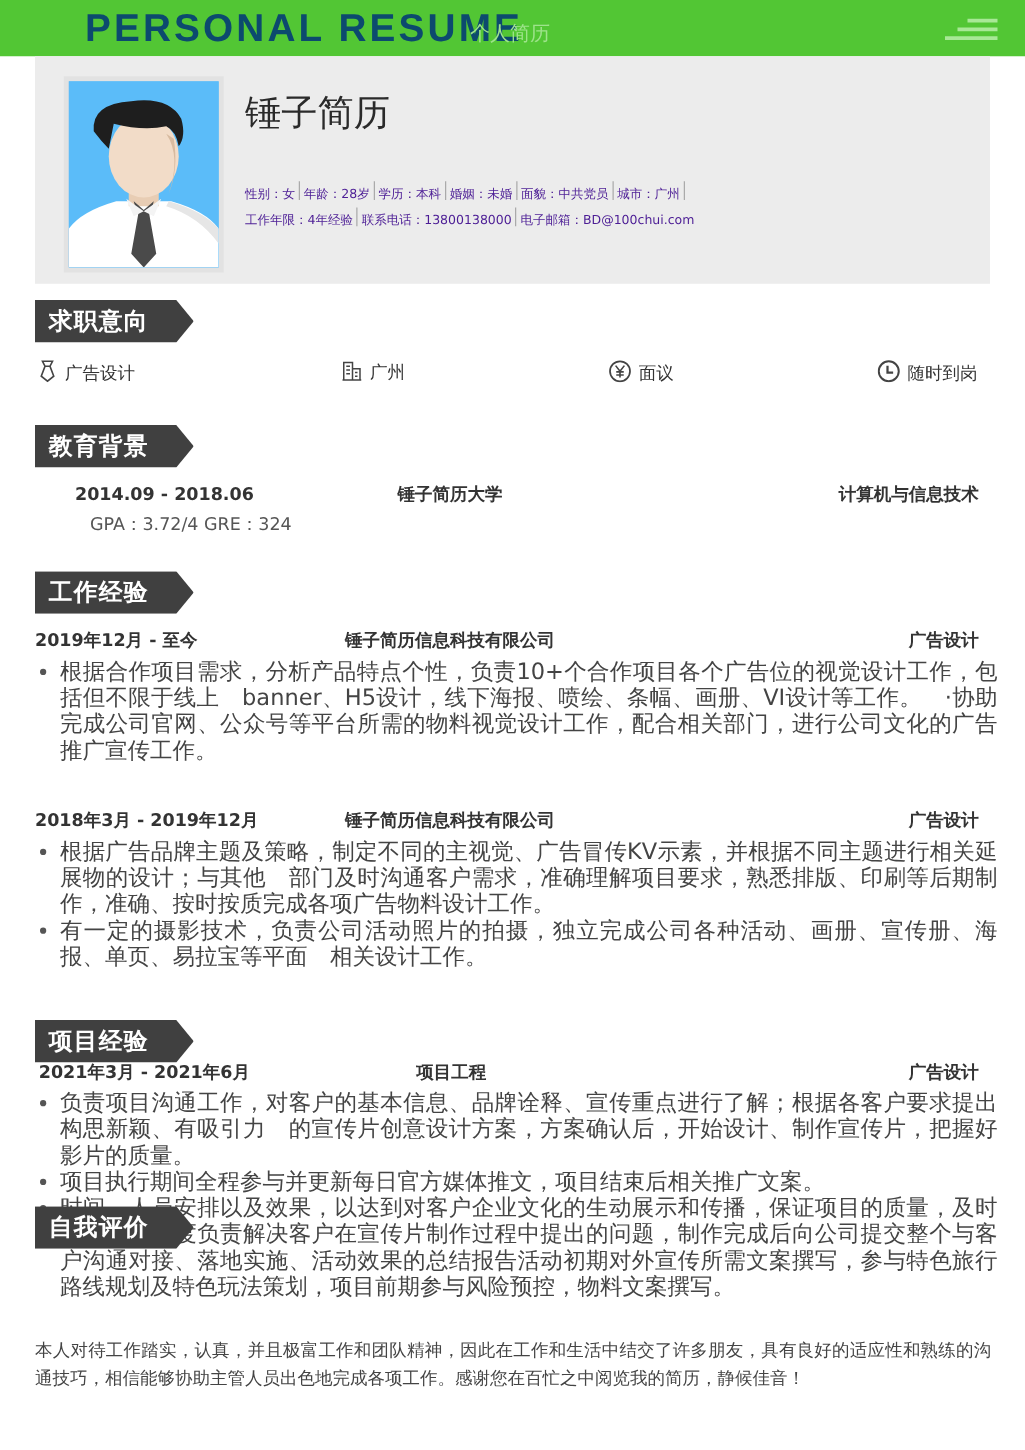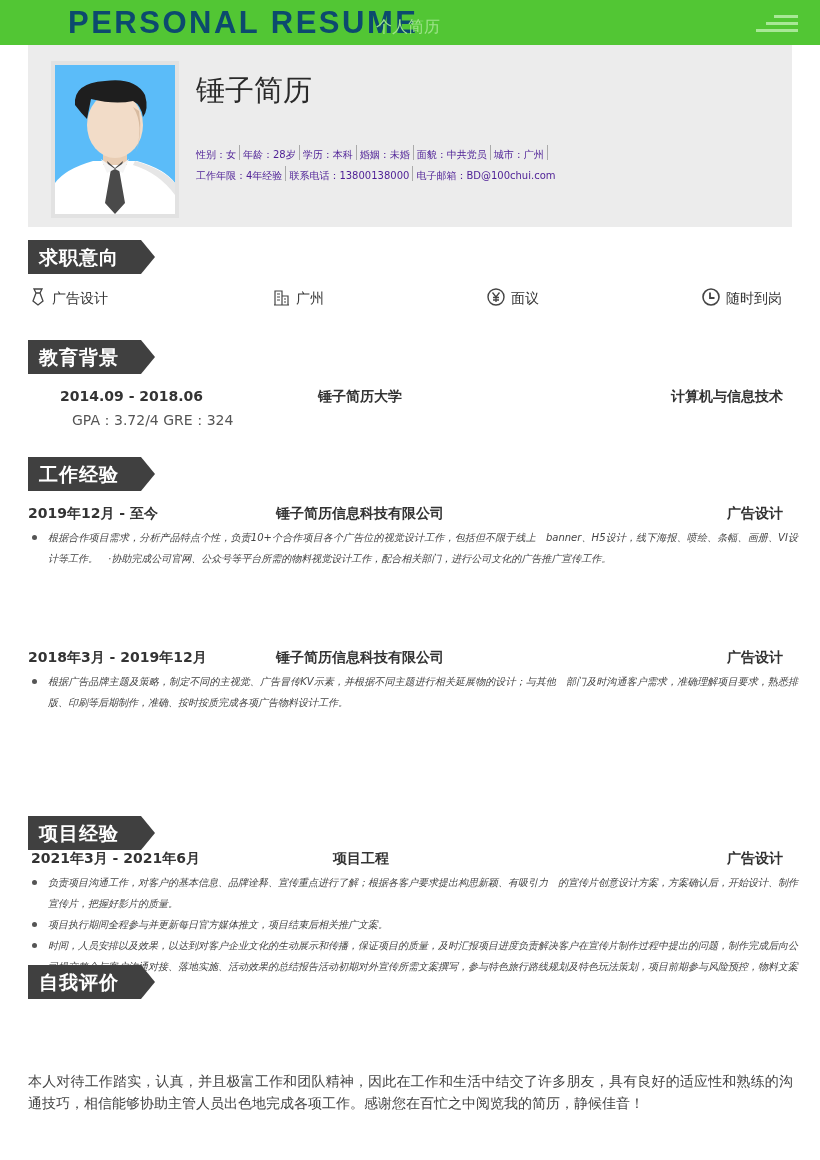--- a/index.html
+++ b/index.html
@@ -34,7 +34,7 @@
   .row { position: absolute; font-size: 14px; font-weight: bold; color: #333; line-height: 20px; white-space: nowrap; }
   .plain { position: absolute; font-size: 14px; color: #555; line-height: 20px; }
 
-  ul.bul { position: absolute; left: 28px; width: 770px; list-style: none; font-size: 10px; color: #444; line-height: 21px; font-style: italic; }
+  ul.bul { position: absolute; left: 28px; width: 770px; list-style: none; font-size: 18px; color: #444; line-height: 21px; }
   ul.bul li { position: relative; padding-left: 20px; text-align: justify; }
   ul.bul li::before { content: ""; position: absolute; left: 4px; top: 8px; width: 5px; height: 5px; border-radius: 50%; background: #555; }
 

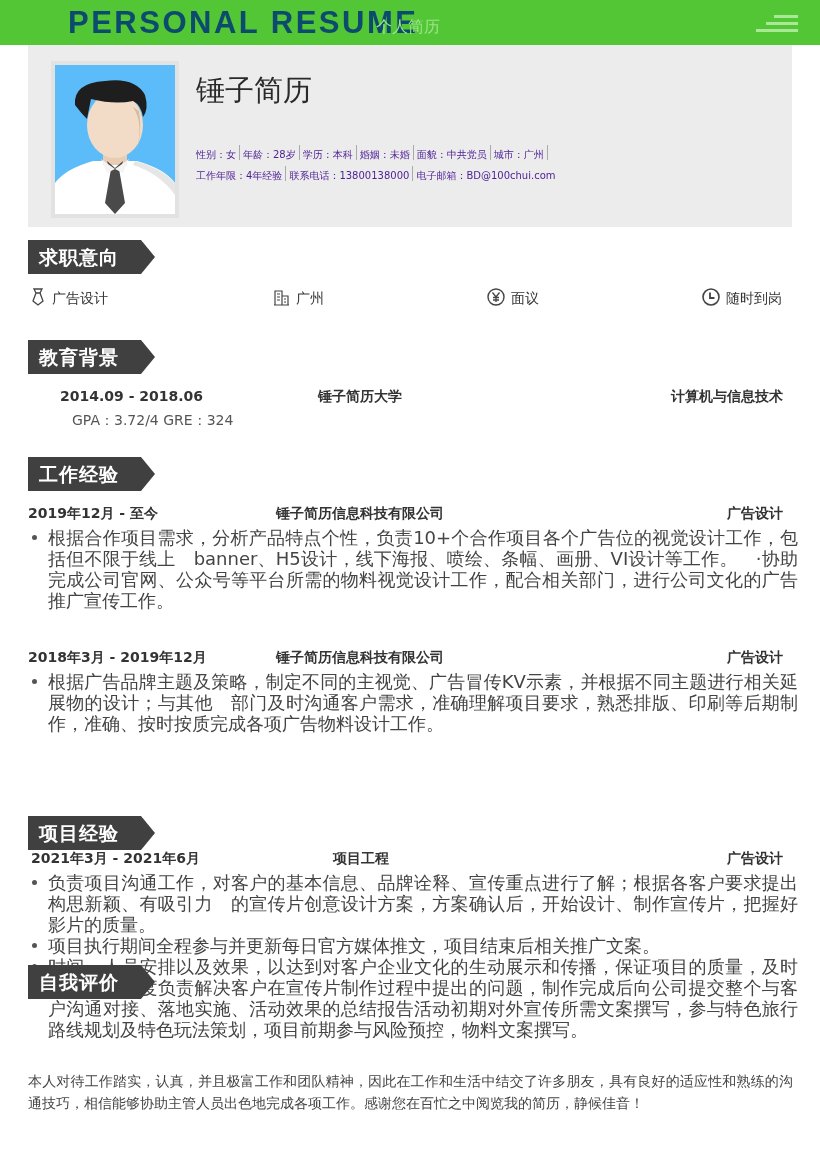--- a/index.html
+++ b/index.html
@@ -129,6 +129,7 @@
 <div class="row" style="right:37px; top:647px;">广告设计</div>
 <ul class="bul" style="top:671px;">
   <li>根据广告品牌主题及策略，制定不同的主视觉、广告冒传KV示素，并根据不同主题进行相关延展物的设计；与其他　部门及时沟通客户需求，准确理解项目要求，熟悉排版、印刷等后期制作，准确、按时按质完成各项广告物料设计工作。</li>
+  <li>有一定的摄影技术，负责公司活动照片的拍摄，独立完成公司各种活动、画册、宣传册、海报、单页、易拉宝等平面　相关设计工作。</li>
 </ul>
 
 <div class="sec-title" style="top:816px;">

